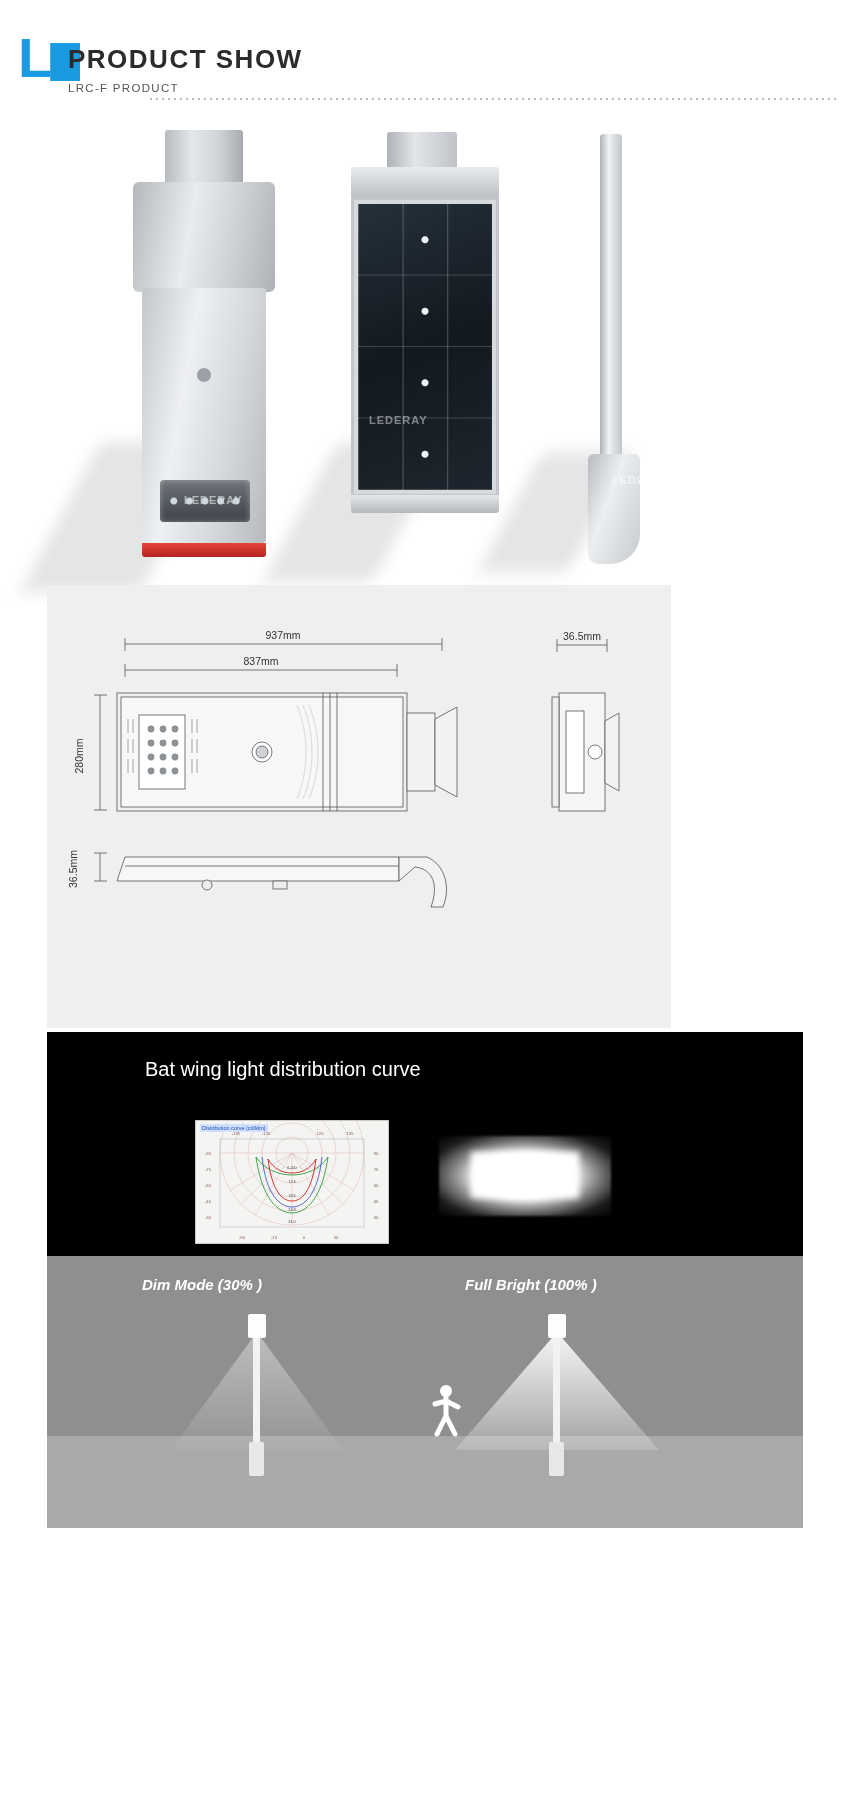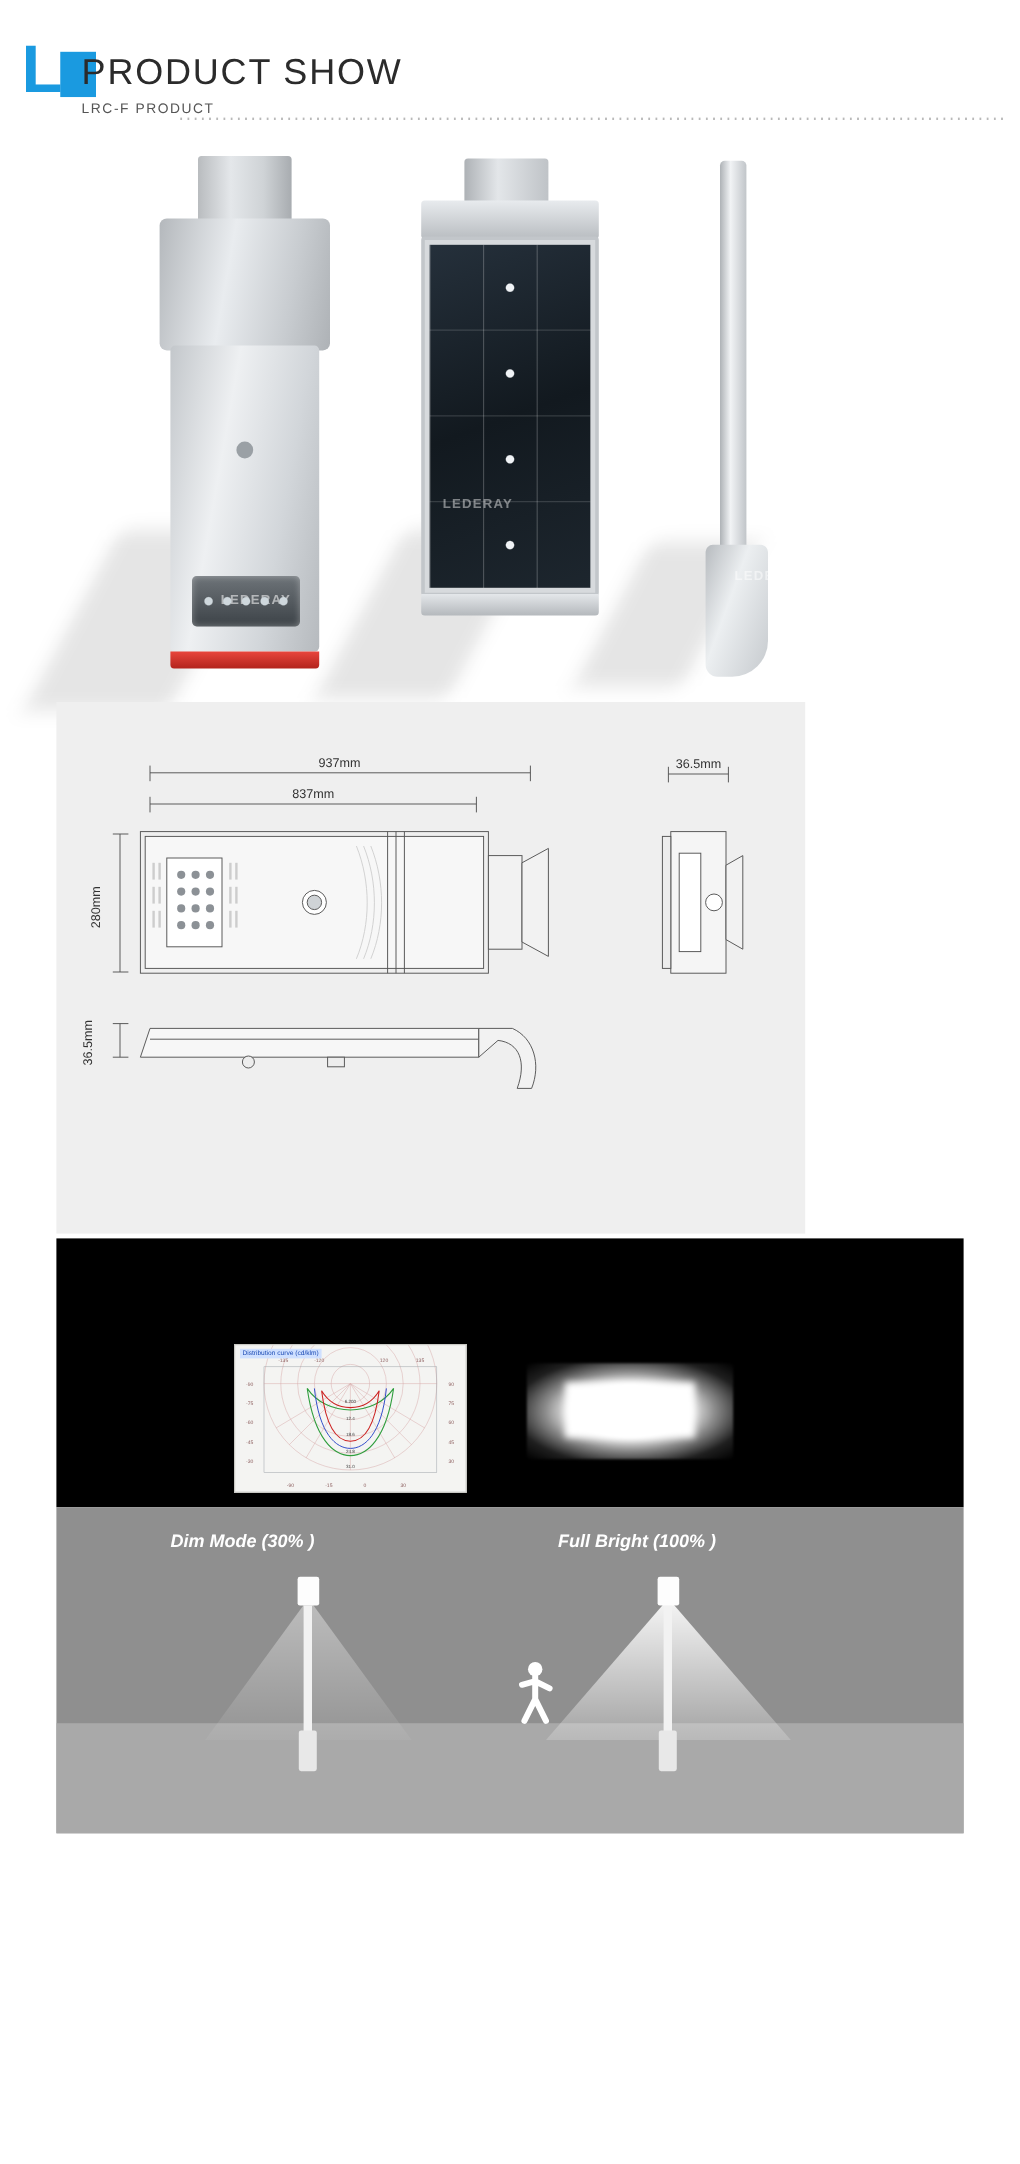--- a/index.html
+++ b/index.html
@@ -29,7 +29,7 @@
   }
   .title-block{position:absolute;left:68px;top:44px;}
   .title-main{
-    font-size:30px;letter-spacing:1.5px;color:#2b2b2b;font-weight:400;
+    font-size:26px;letter-spacing:1.5px;color:#2b2b2b;font-weight:700;
   }
   .title-sub{
     font-size:11.5px;letter-spacing:1.3px;color:#555;margin-top:7px;

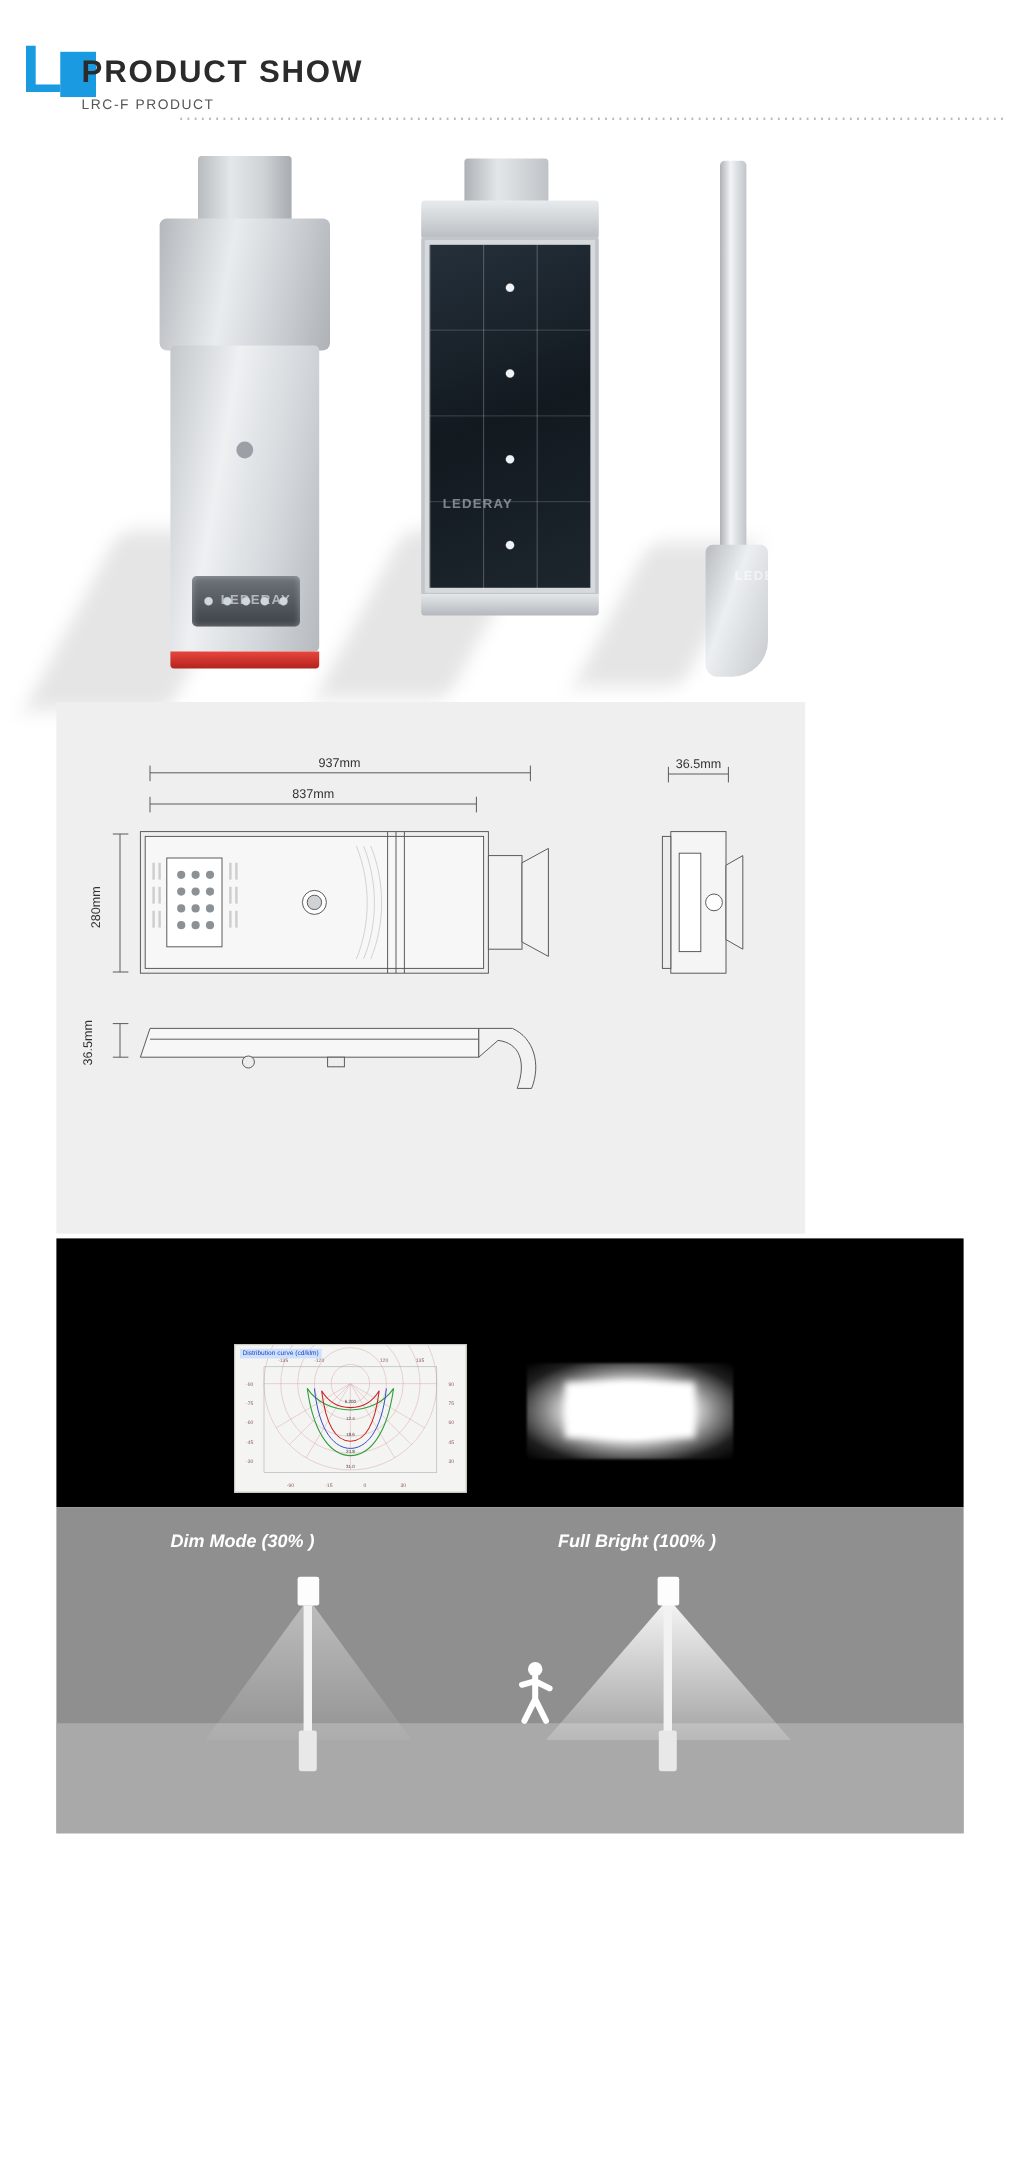--- a/index.html
+++ b/index.html
@@ -353,6 +353,7 @@
   </div>
 
   <div class="dark">
+    <div class="dark-title">Bat wing light distribution curve</div>
 
     <div class="curve-box">
       <div class="curve-label">Distribution curve (cd/klm)</div>

